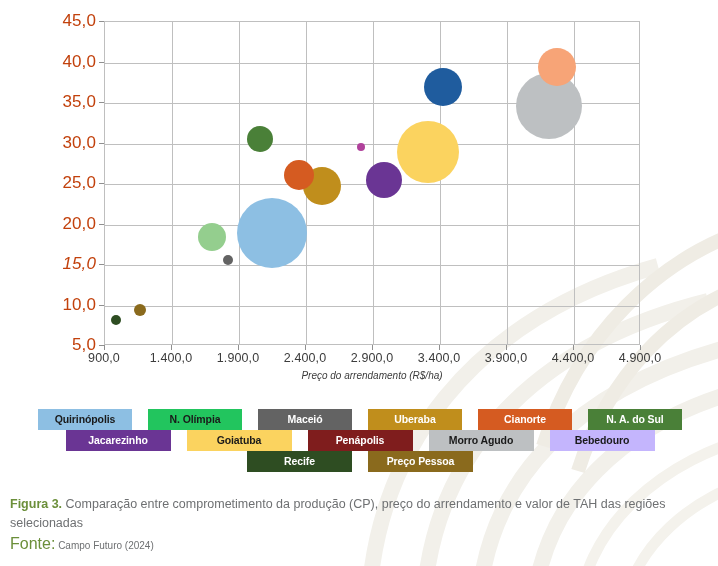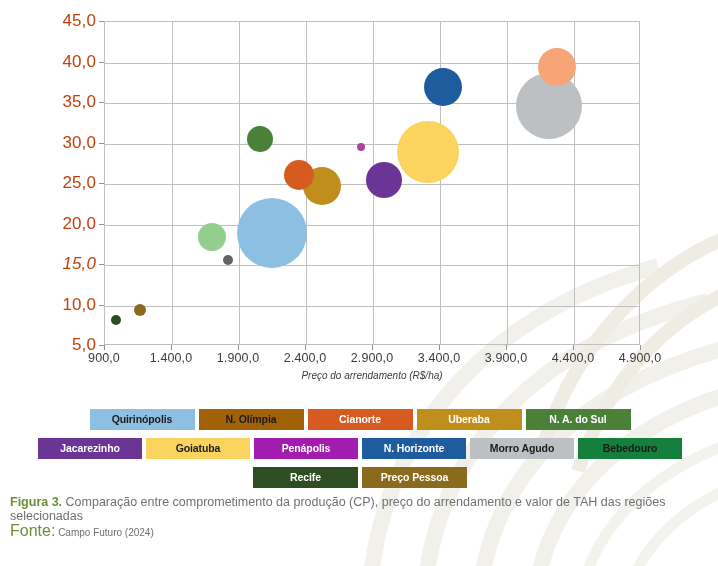--- a/index.html
+++ b/index.html
@@ -134,8 +134,8 @@
   .legend-row {
     display: flex;
     justify-content: center;
-    gap: 4px;
-    margin-bottom: 8px;
+    gap: 16px;
+    margin-bottom: 0;
     align-items: flex-end;
   }
   .legend-item {

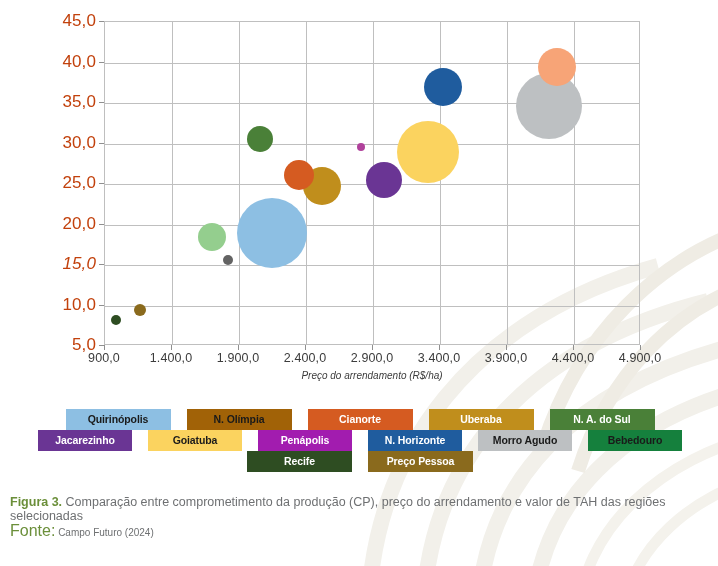--- a/index.html
+++ b/index.html
@@ -285,7 +285,7 @@
   <div id="legend">
       <div class="legend-row">
         <div class="legend-item" style="background: rgb(141, 191, 227); color: rgb(26, 26, 26);">Quirinópolis</div>
-        <div class="legend-item" style="background: #a16207; color: rgb(26, 26, 26);">N. Olímpia</div>
+        <div class="legend-item" style="background: #22c55e; color: rgb(26, 26, 26);">N. Olímpia</div>
         <div class="legend-item" style="background: rgb(213, 91, 33); color: rgb(255, 255, 255);">Cianorte</div>
         <div class="legend-item" style="background: rgb(192, 142, 28); color: rgb(255, 255, 255);">Uberaba</div>
         <div class="legend-item" style="background: rgb(74, 128, 56); color: rgb(255, 255, 255);">N. A. do Sul</div>

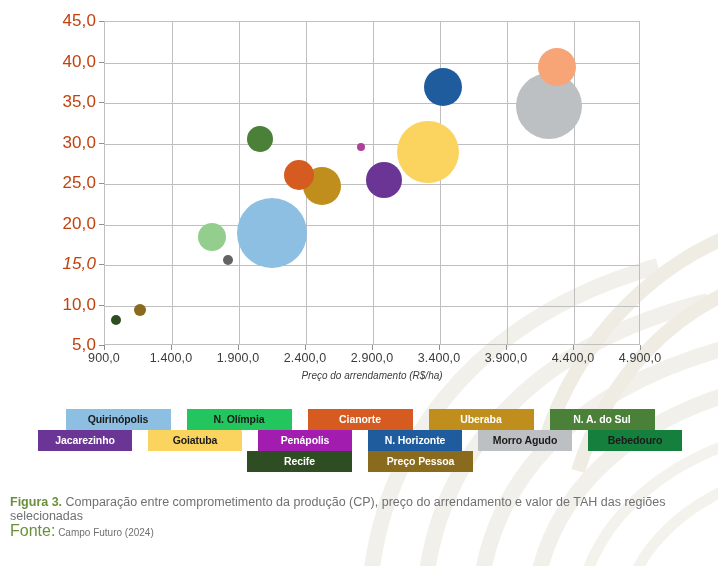--- a/index.html
+++ b/index.html
@@ -286,6 +286,7 @@
       <div class="legend-row">
         <div class="legend-item" style="background: rgb(141, 191, 227); color: rgb(26, 26, 26);">Quirinópolis</div>
         <div class="legend-item" style="background: #22c55e; color: rgb(26, 26, 26);">N. Olímpia</div>
+        <div class="legend-item" style="background: rgb(99, 99, 99); color: rgb(255, 255, 255);">Maceió</div>
         <div class="legend-item" style="background: rgb(213, 91, 33); color: rgb(255, 255, 255);">Cianorte</div>
         <div class="legend-item" style="background: rgb(192, 142, 28); color: rgb(255, 255, 255);">Uberaba</div>
         <div class="legend-item" style="background: rgb(74, 128, 56); color: rgb(255, 255, 255);">N. A. do Sul</div>

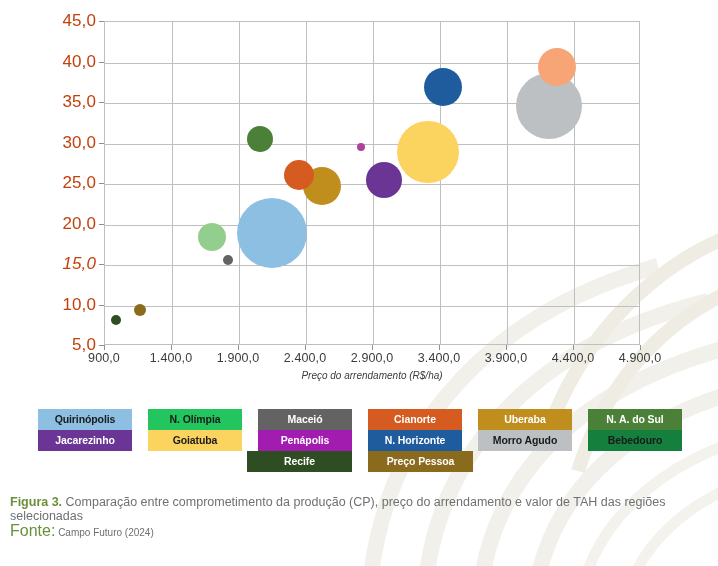--- a/index.html
+++ b/index.html
@@ -287,8 +287,8 @@
         <div class="legend-item" style="background: rgb(141, 191, 227); color: rgb(26, 26, 26);">Quirinópolis</div>
         <div class="legend-item" style="background: #22c55e; color: rgb(26, 26, 26);">N. Olímpia</div>
         <div class="legend-item" style="background: rgb(99, 99, 99); color: rgb(255, 255, 255);">Maceió</div>
+        <div class="legend-item" style="background: rgb(192, 142, 28); color: rgb(255, 255, 255);">Uberaba</div>
         <div class="legend-item" style="background: rgb(213, 91, 33); color: rgb(255, 255, 255);">Cianorte</div>
-        <div class="legend-item" style="background: rgb(192, 142, 28); color: rgb(255, 255, 255);">Uberaba</div>
         <div class="legend-item" style="background: rgb(74, 128, 56); color: rgb(255, 255, 255);">N. A. do Sul</div>
       </div>
       <div class="legend-row">

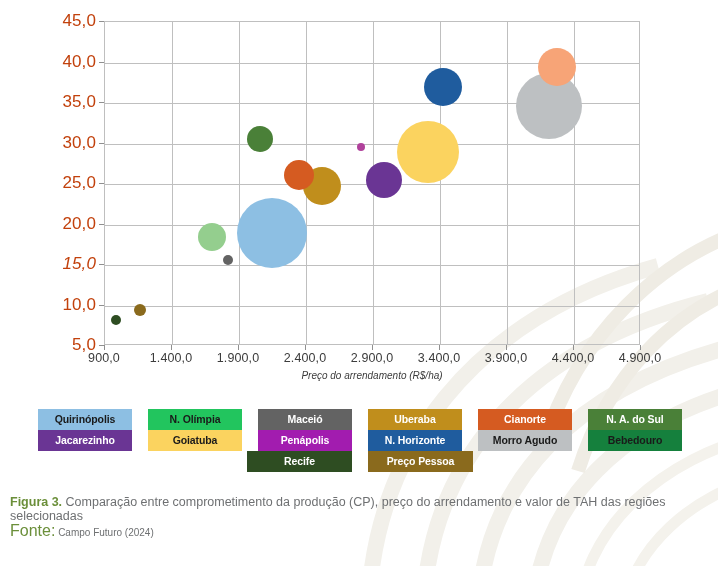--- a/index.html
+++ b/index.html
@@ -294,7 +294,7 @@
       <div class="legend-row">
         <div class="legend-item" style="background: rgb(106, 53, 148); color: rgb(255, 255, 255);">Jacarezinho</div>
         <div class="legend-item" style="background: rgb(251, 211, 95); color: rgb(26, 26, 26);">Goiatuba</div>
-        <div class="legend-item" style="background: #a21caf; color: rgb(255, 255, 255);">Penápolis</div>
+        <div class="legend-item" style="background: #7f1d1d; color: rgb(255, 255, 255);">Penápolis</div>
         <div class="legend-item" style="background: rgb(31, 92, 158); color: rgb(255, 255, 255);">N. Horizonte</div>
         <div class="legend-item" style="background: rgb(189, 192, 194); color: rgb(26, 26, 26);">Morro Agudo</div>
         <div class="legend-item" style="background: #15803d; color: rgb(26, 26, 26);">Bebedouro</div>

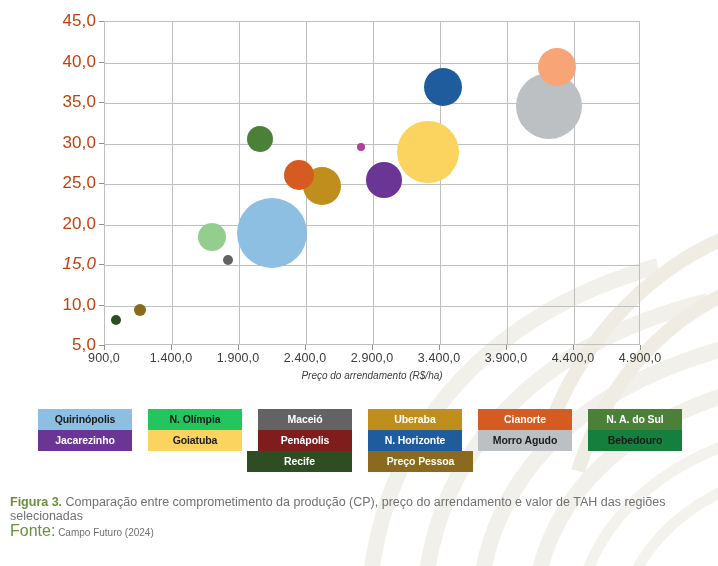--- a/index.html
+++ b/index.html
@@ -295,7 +295,6 @@
         <div class="legend-item" style="background: rgb(106, 53, 148); color: rgb(255, 255, 255);">Jacarezinho</div>
         <div class="legend-item" style="background: rgb(251, 211, 95); color: rgb(26, 26, 26);">Goiatuba</div>
         <div class="legend-item" style="background: #7f1d1d; color: rgb(255, 255, 255);">Penápolis</div>
-        <div class="legend-item" style="background: rgb(31, 92, 158); color: rgb(255, 255, 255);">N. Horizonte</div>
         <div class="legend-item" style="background: rgb(189, 192, 194); color: rgb(26, 26, 26);">Morro Agudo</div>
         <div class="legend-item" style="background: #15803d; color: rgb(26, 26, 26);">Bebedouro</div>
       </div>

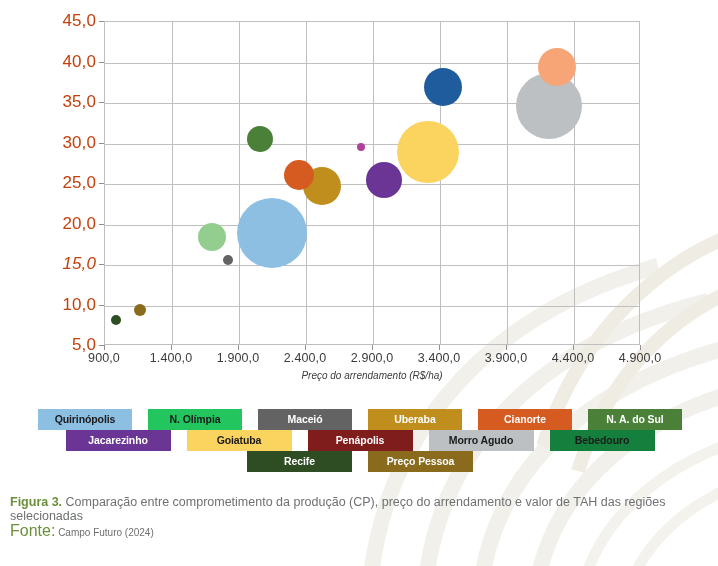--- a/index.html
+++ b/index.html
@@ -296,7 +296,7 @@
         <div class="legend-item" style="background: rgb(251, 211, 95); color: rgb(26, 26, 26);">Goiatuba</div>
         <div class="legend-item" style="background: #7f1d1d; color: rgb(255, 255, 255);">Penápolis</div>
         <div class="legend-item" style="background: rgb(189, 192, 194); color: rgb(26, 26, 26);">Morro Agudo</div>
-        <div class="legend-item" style="background: #15803d; color: rgb(26, 26, 26);">Bebedouro</div>
+        <div class="legend-item" style="background: #c4b5fd; color: rgb(26, 26, 26);">Bebedouro</div>
       </div>
       <div class="legend-row">
         <div class="legend-item" style="background: rgb(46, 77, 34); color: rgb(255, 255, 255);">Recife</div>

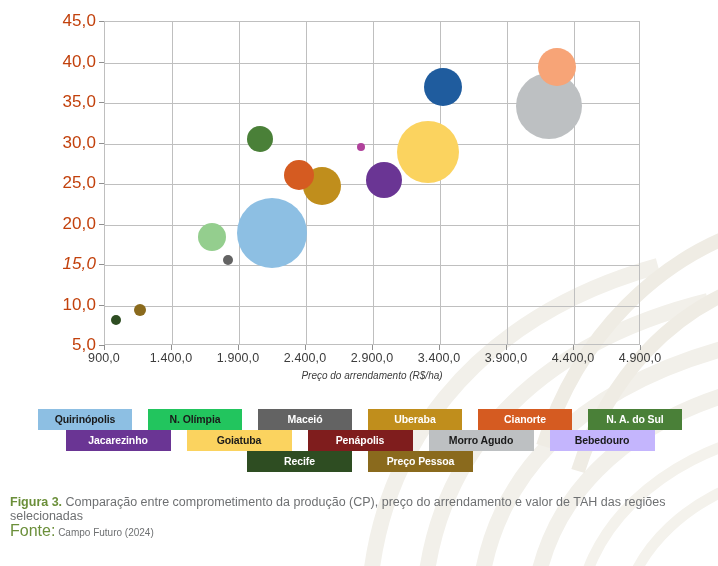--- a/index.html
+++ b/index.html
@@ -158,7 +158,7 @@
     width: 700px;
     font-size: 12.5px;
     color: #6e7072;
-    line-height: 14px;
+    line-height: 19px;
   }
   #caption .fig-label {
     font-weight: bold;

